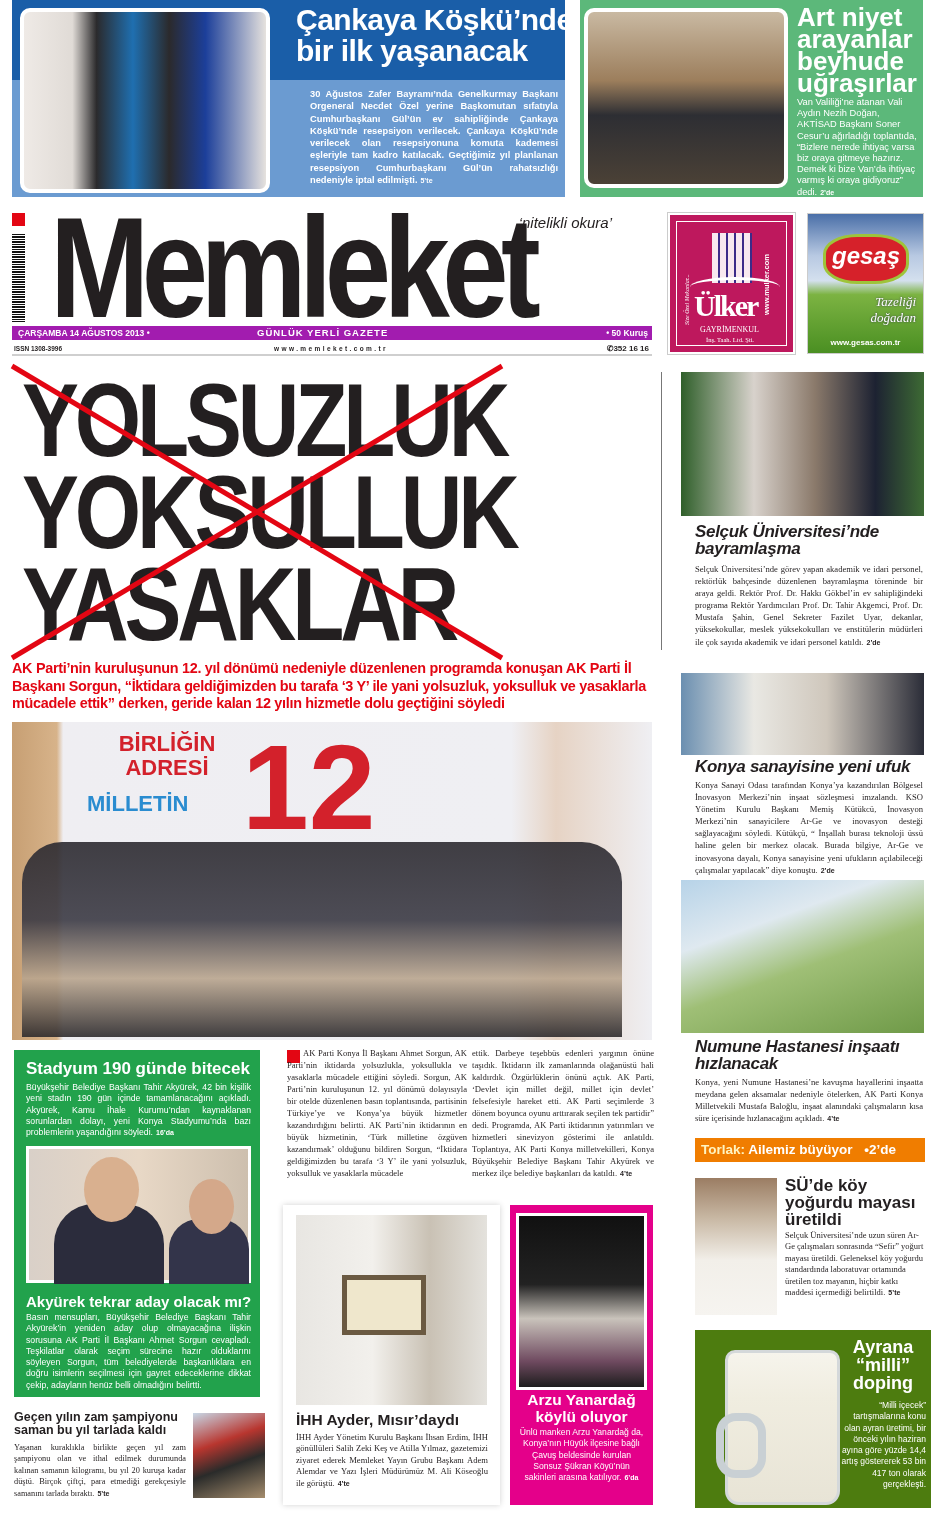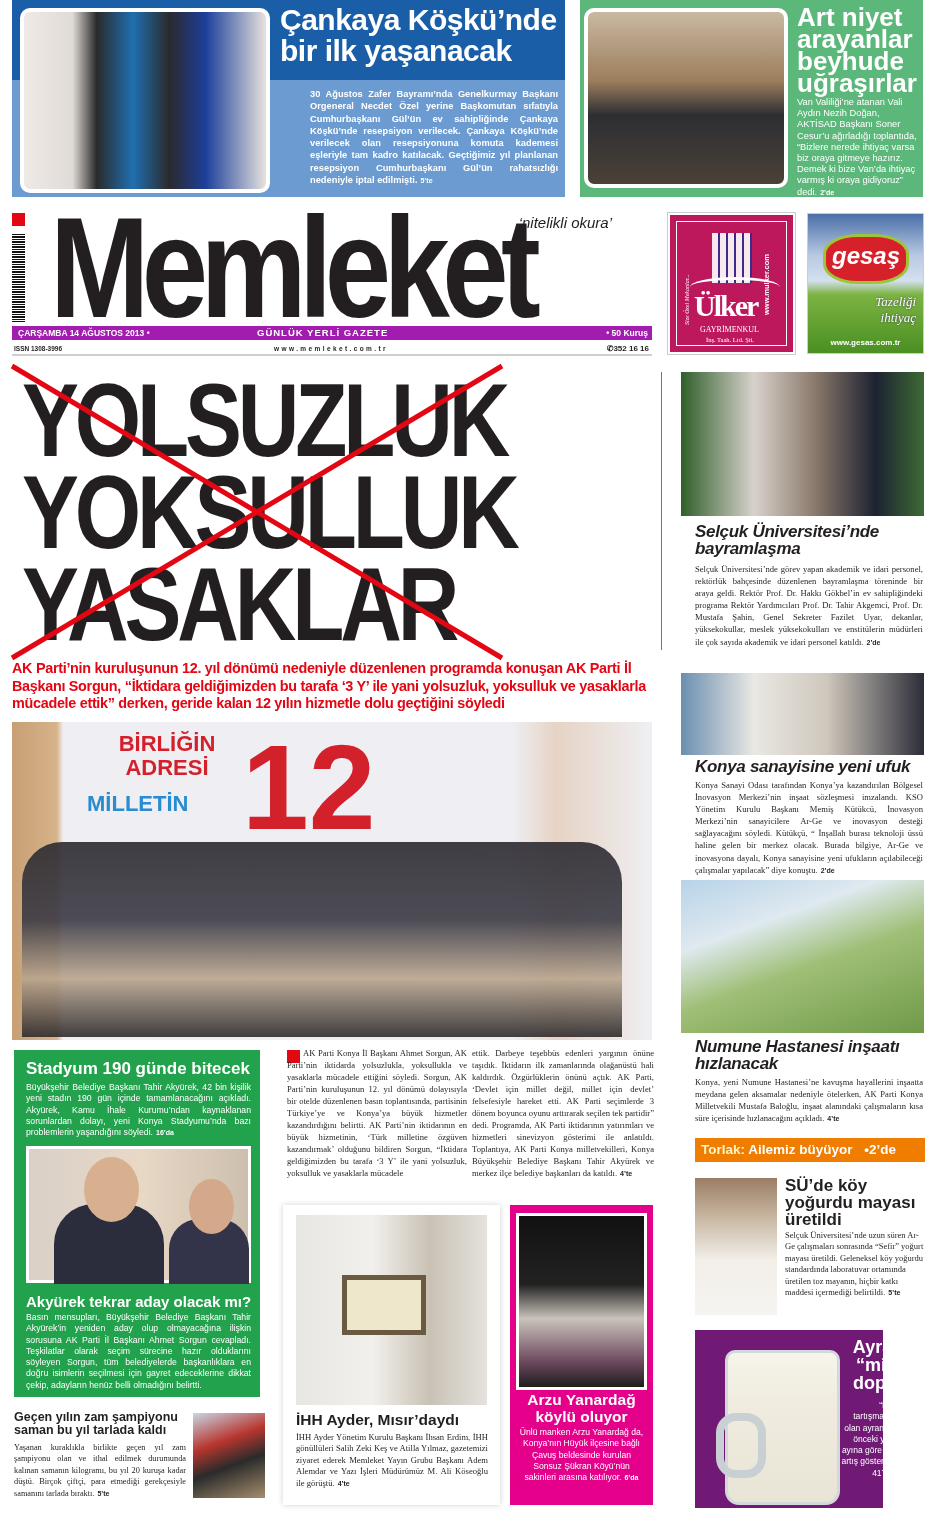--- a/index.html
+++ b/index.html
@@ -15,7 +15,7 @@
   #top-blue .band { position:absolute; left:0; top:0; width:100%; height:80px; background:#1a5ea8; }
   #top-blue .pic { left: 8px; top: 8px; width: 250px; height: 185px; border-radius: 10px; border: 4px solid #fff;
      background: linear-gradient(90deg, #efeae6 0%, #e0dbd6 20%, #2b2a2c 30%, #1f6fb0 45%, #2b2a2c 60%, #1c3f9a 75%, #e6e2de 100%); }
-  #top-blue h2 { position:absolute; left: 268px; top: 4px; width: 280px; color:#fff; font-size: 30px; line-height: 31px; font-weight: bold; letter-spacing: -0.5px; }
+  #top-blue h2 { position:absolute; left: 284px; top: 4px; width: 280px; color:#fff; font-size: 30px; line-height: 31px; font-weight: bold; letter-spacing: -0.5px; }
   #top-blue p { position:absolute; left: 298px; top: 88px; width: 248px; color:#fff; font-size: 9.3px; line-height: 12.3px; font-weight: bold; text-align: justify; }
 
   

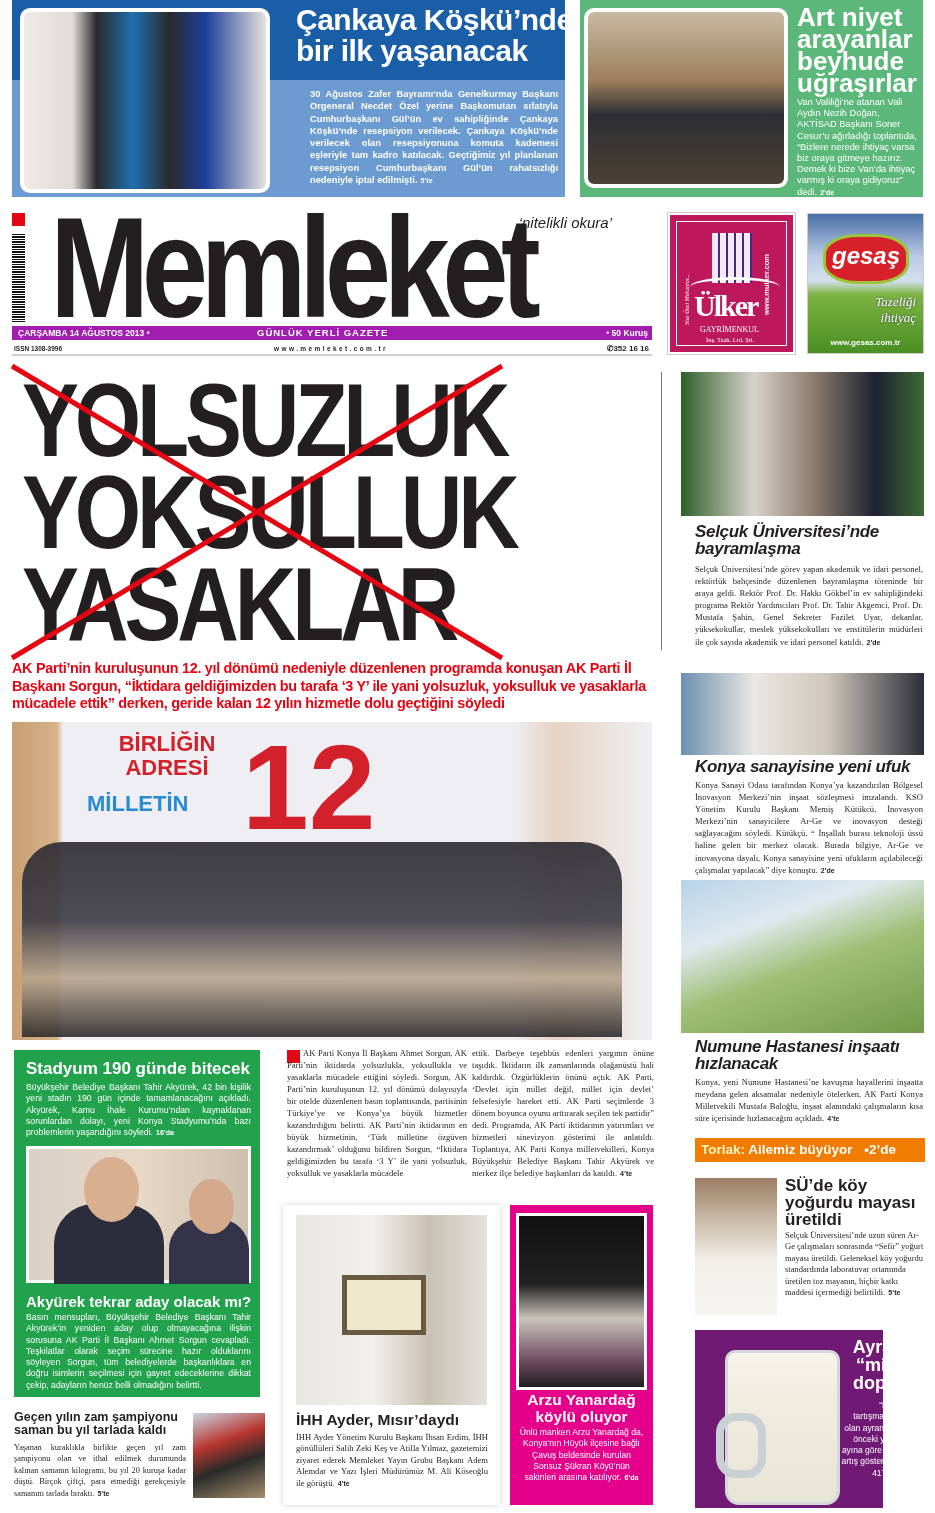--- a/index.html
+++ b/index.html
@@ -179,7 +179,7 @@
   <div class="logo-t">gesaş</div>
   <div class="slog">
     <span>Tazeliği</span>
-    <span>ihtiyaç</span>
+    <span>doğadan</span>
   </div>
   <div class="url">www.gesas.com.tr</div>
 </div>

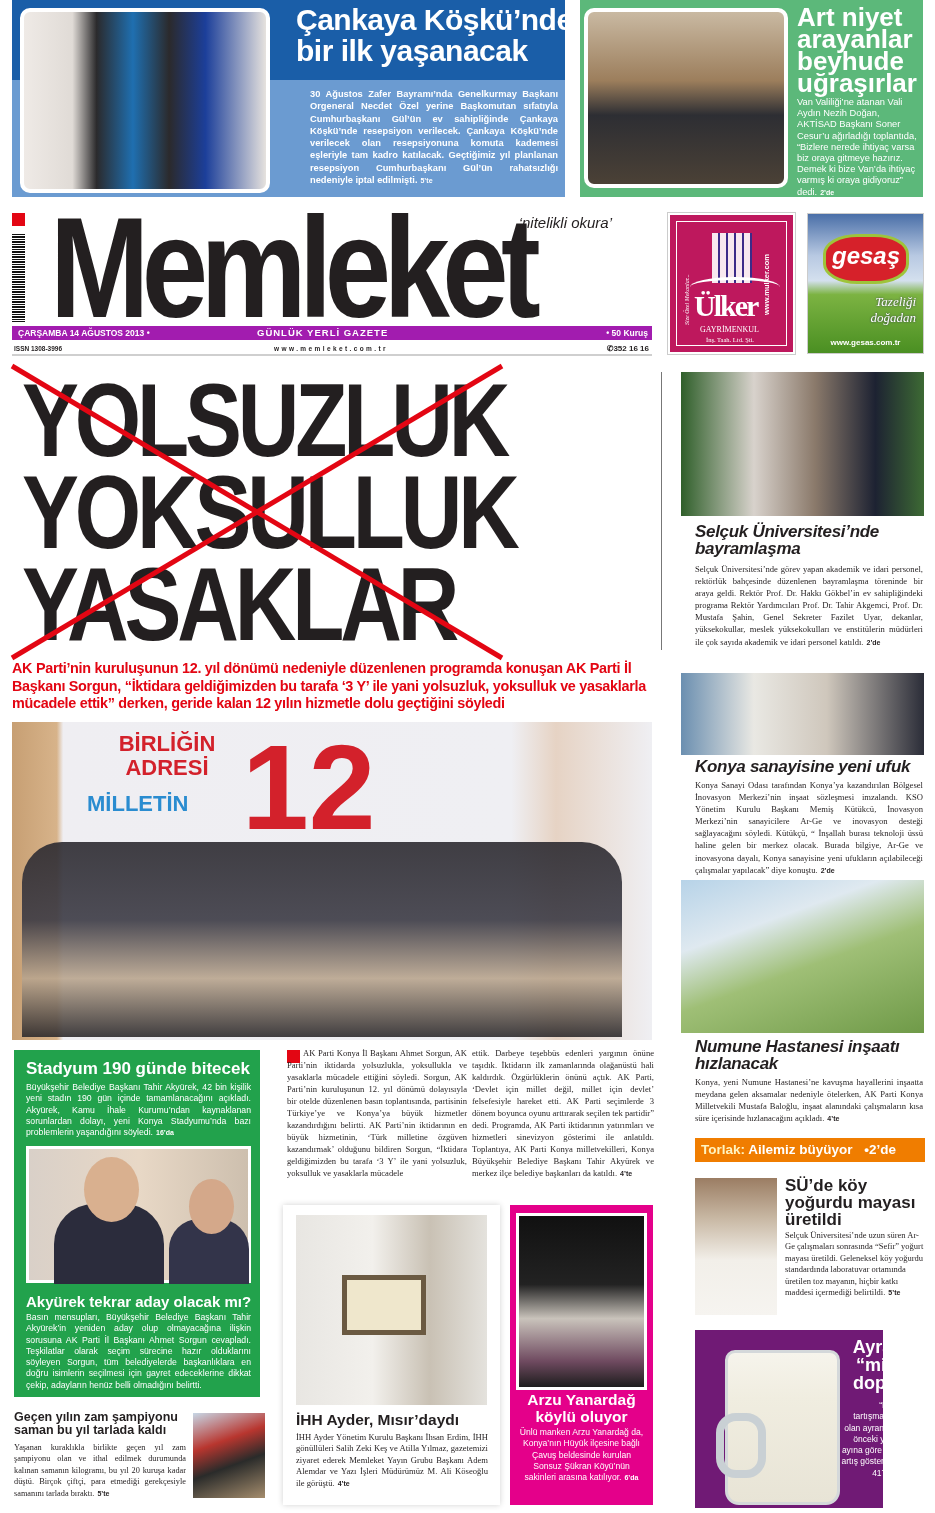--- a/index.html
+++ b/index.html
@@ -90,7 +90,7 @@
   #su-title { left: 785px; top: 1177px; width: 150px; font-size: 17px; line-height: 17px; font-weight: bold; }
   #su-body { left: 785px; top: 1230px; width: 140px; font-size: 8.5px; line-height: 11.4px; font-family: "Liberation Serif", serif; }
 
-  #ayran { left: 695px; top: 1330px; width: 188px; height: 178px; background: #701a75; }
+  #ayran { left: 695px; top: 1330px; width: 236px; height: 178px; background: #4d7c0f; }
   #ayran .glass { position:absolute; left: 30px; top: 20px; width: 115px; height: 155px; background: linear-gradient(180deg, #f6f4ec 0%, #f0ede0 30%, #e8e4d6 100%); border-radius: 10px 10px 14px 14px; border: 3px solid #d4d8da; }
   #ayran .handle { position:absolute; left: -12px; top: 60px; width: 50px; height: 65px; border: 8px solid #c9d0d4; border-radius: 20px; }
   #ayran h3 { position:absolute; left: 143px; top: 8px; width: 90px; color:#fff; font-size: 18px; line-height: 18px; font-weight: bold; text-align:center; }

